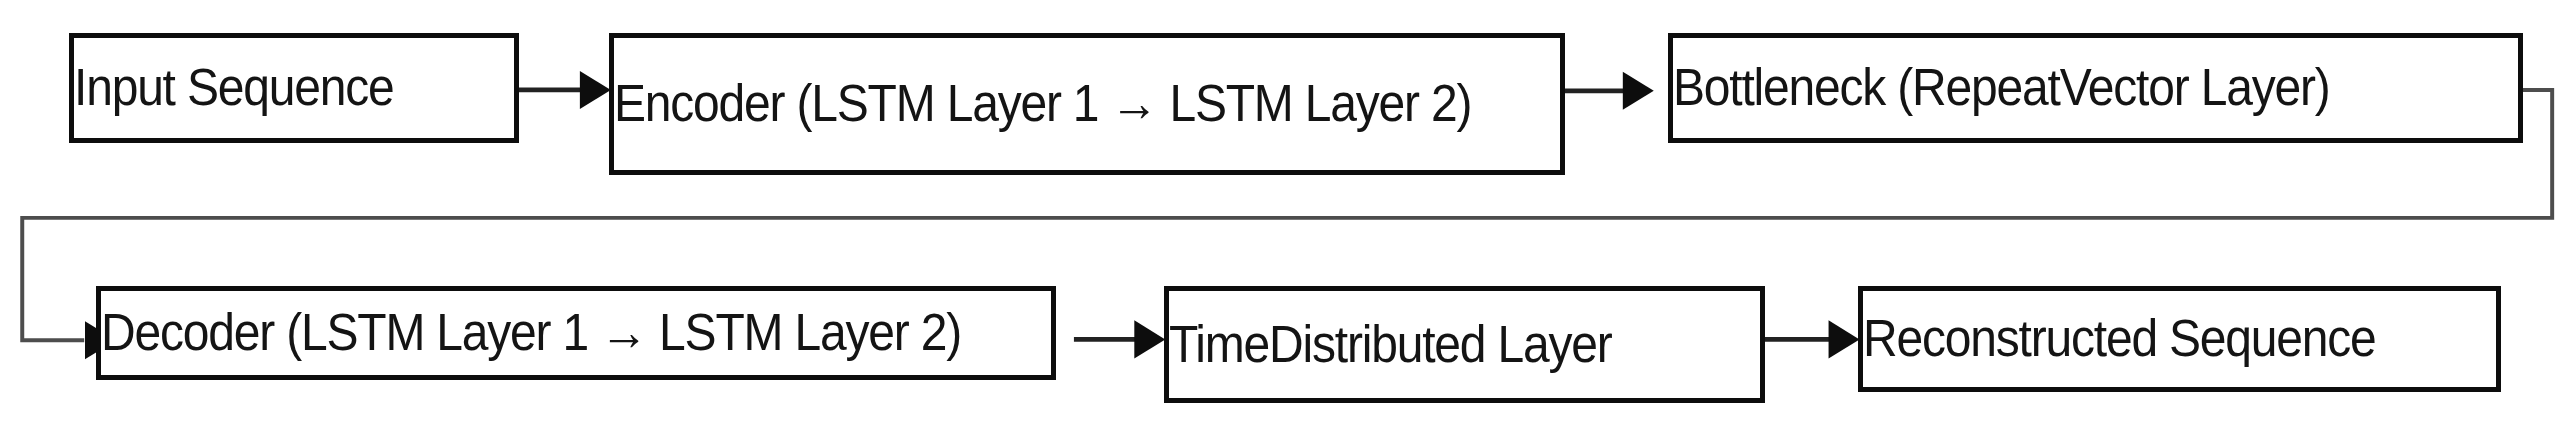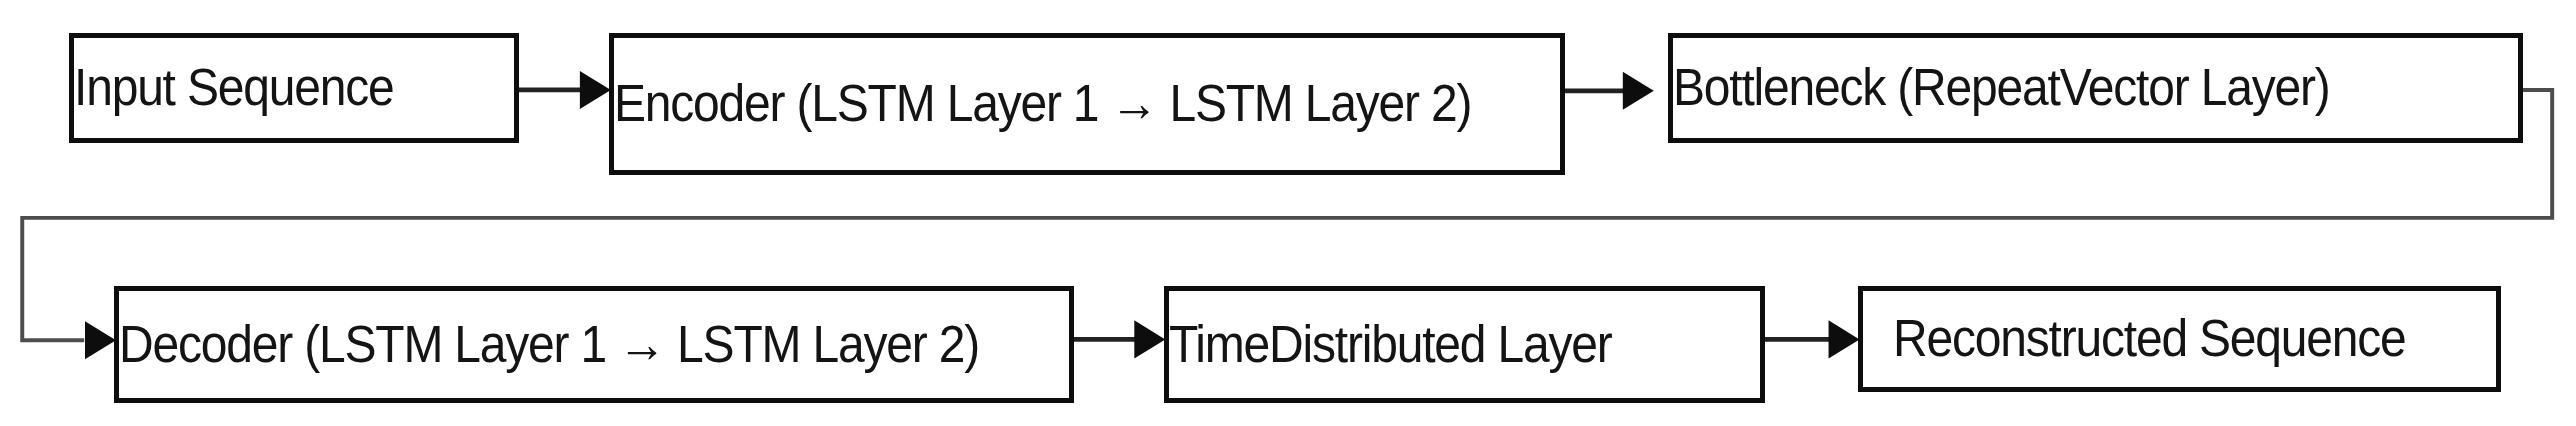--- a/index.html
+++ b/index.html
@@ -39,7 +39,7 @@
   .n-encoder      { left: 609px;  top: 33px;  width: 956px; height: 142px; }
   .n-bottleneck   { left: 1652px; top: 33px;  width: 855px; height: 110px; margin-left: 16px; }
   
-  .n-decoder      { left: 114px;  top: 286px; width: 960px; height: 117px; }
+  .n-decoder      { left: 96px;  top: 286px; width: 960px; height: 94px; }
   .n-timedist     { left: 1164px; top: 286px; width: 601px;  height: 117px; }
   .n-reconstruct  { left: 1858px; top: 286px; width: 643px;  height: 106px; padding-left: 30px; }
 

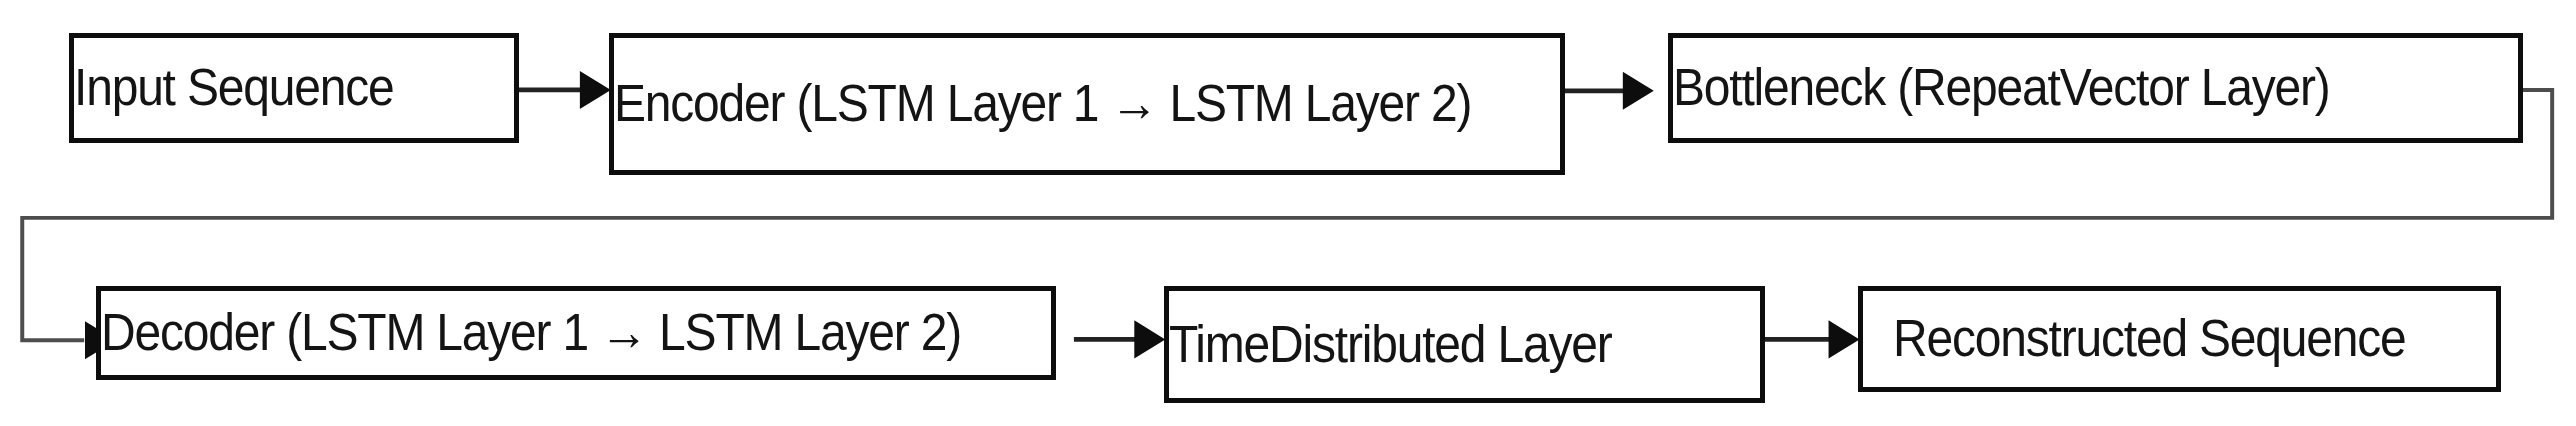--- a/index.html
+++ b/index.html
@@ -41,7 +41,7 @@
   
   .n-decoder      { left: 96px;  top: 286px; width: 960px; height: 94px; }
   .n-timedist     { left: 1164px; top: 286px; width: 601px;  height: 117px; }
-  .n-reconstruct  { left: 1858px; top: 286px; width: 643px;  height: 106px; padding-left: 30px; }
+  .n-reconstruct  { left: 1858px; top: 286px; width: 643px;  height: 106px; }
 
   .connector-layer {
     position: absolute;

